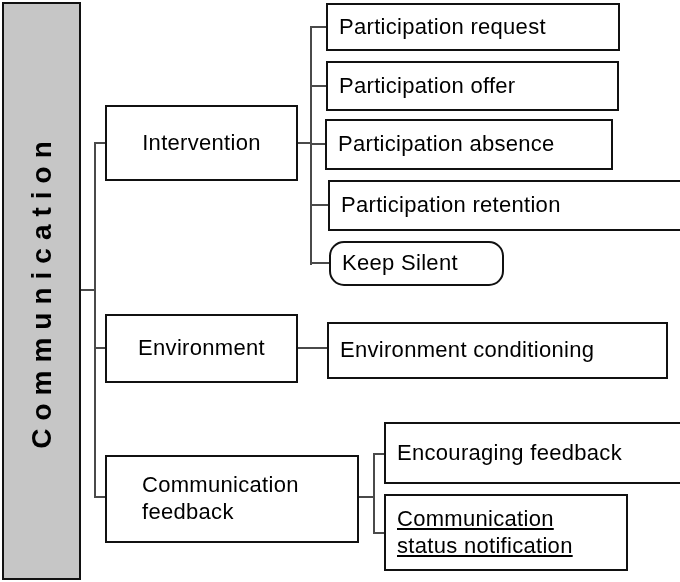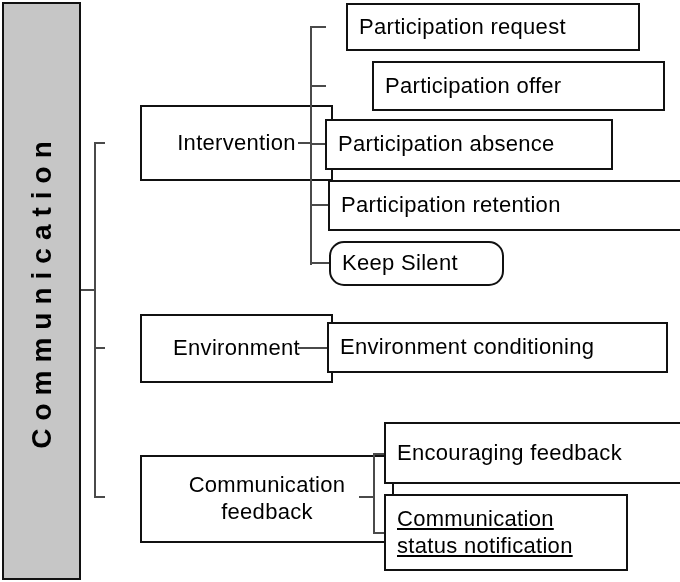--- a/index.html
+++ b/index.html
@@ -86,7 +86,7 @@
   <div class="line" style="left:312px; top:204px; width:16px; height:2px;"></div>
   <div class="line" style="left:312px; top:262px; width:17px; height:2px;"></div>
 
-  <div class="box leaf" style="left:326px; top:3px;   width:294px; height:48px;margin-left:20px;">
+  <div class="box leaf" style="left:326px; top:3px;   width:294px; height:48px;">
     <span>Participation request</span>
   </div>
   <div class="box leaf" style="left:326px; top:61px;  width:293px; height:50px;margin-left:46px;">

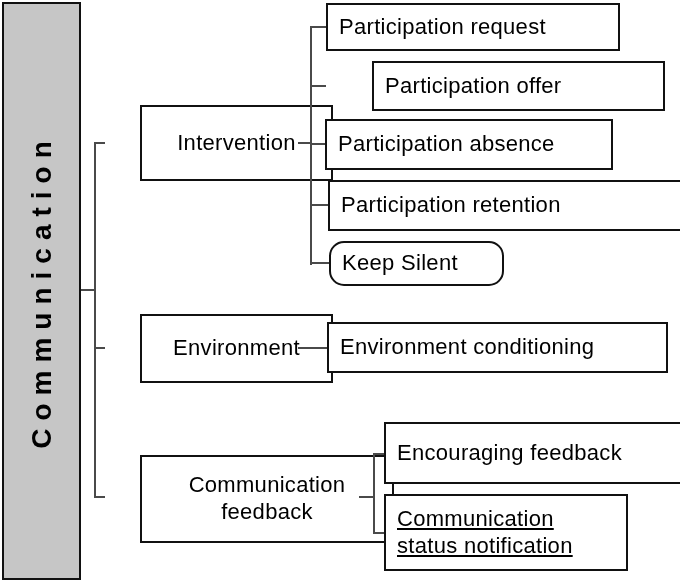--- a/index.html
+++ b/index.html
@@ -89,7 +89,7 @@
   <div class="box leaf" style="left:326px; top:3px;   width:294px; height:48px;">
     <span>Participation request</span>
   </div>
-  <div class="box leaf" style="left:326px; top:61px;  width:293px; height:50px;margin-left:46px;">
+  <div class="box leaf" style="left:326px; top:61px;  width:293px; height:50px;">
     <span>Participation offer</span>
   </div>
   <div class="box leaf" style="left:325px; top:119px; width:288px; height:51px;text-align:right;">

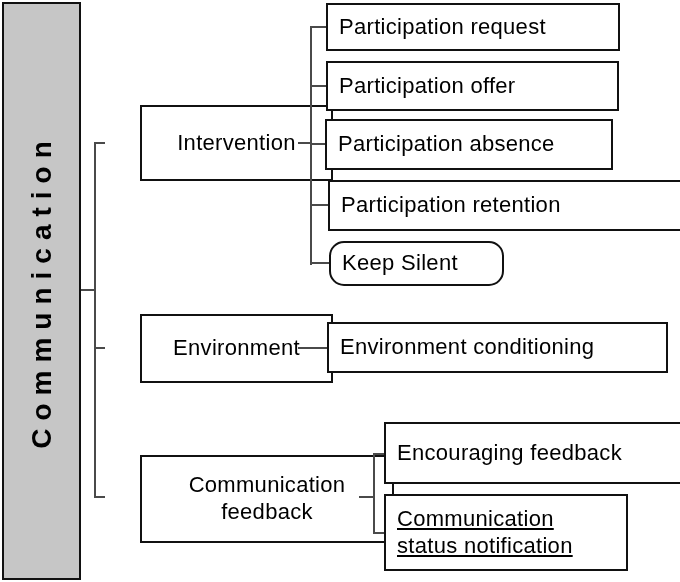--- a/index.html
+++ b/index.html
@@ -46,8 +46,6 @@
   }
   .box.center {
     justify-content: center;
-    text-align: center;
-    margin-left: 35px;
   }
   .box.leaf {
     padding-left: 11px;

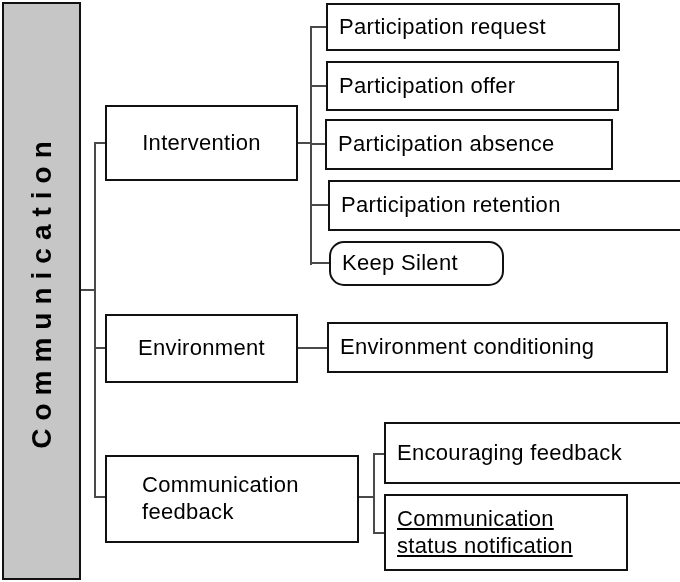--- a/index.html
+++ b/index.html
@@ -104,7 +104,7 @@
     <span>Environment</span>
   </div>
   <div class="line" style="left:298px; top:347px; width:29px; height:2px;"></div>
-  <div class="box leaf" style="left:327px; top:322px; width:341px; height:51px;">
+  <div class="box leaf" style="left:327px; top:322px; width:341px; height:57px;">
     <span>Environment conditioning</span>
   </div>
 

